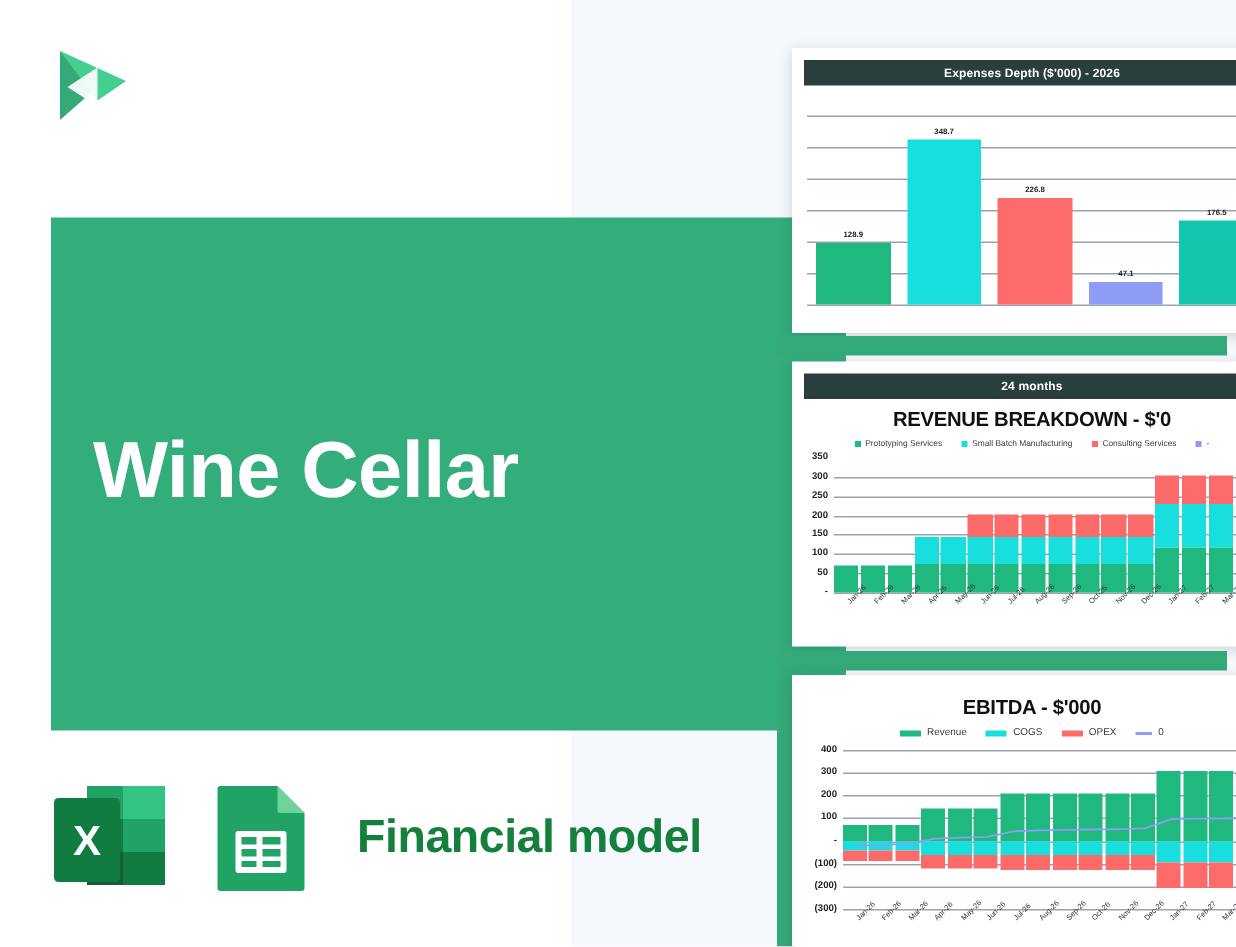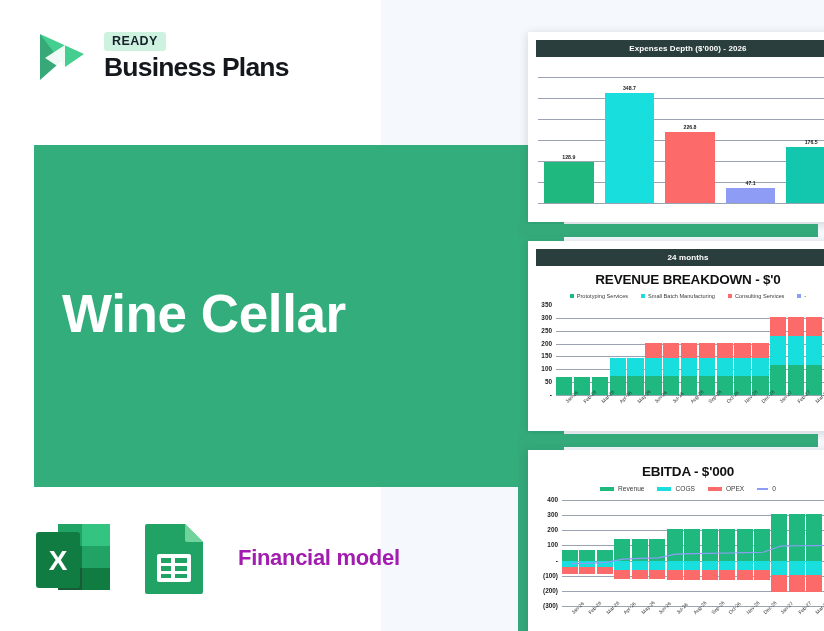--- a/index.html
+++ b/index.html
@@ -95,10 +95,6 @@
         <path d="M6 6 L50 26 L31 39 Z" fill="#44cf90"></path>
         <path d="M11 30 L31 17 L31 43 Z" fill="#ffffff" opacity=".92"></path>
       </svg>
-    </div>
-    <div class="logo-text">
-      <span class="ready-badge">READY</span>
-      <span class="brand-name">Business Plans</span>
     </div>
   </div>
 

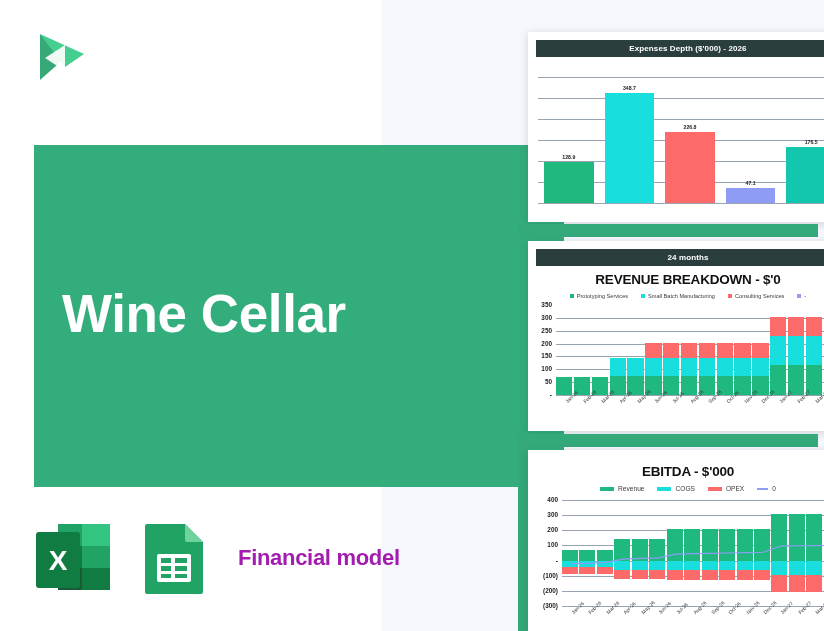--- a/index.html
+++ b/index.html
@@ -39,7 +39,7 @@
   
   .footer { position: absolute; left: 32px; top: 518px; display: flex; align-items: center; gap: 17px; }
   .icon-excel, .icon-sheets { width: 84px; height: 80px; position: relative; flex: 0 0 auto; }
-  .footer-label { font-size: 22px; font-weight: 700; color: #a21caf; letter-spacing: -.3px; margin-left: 4px; }
+  .footer-label { font-size: 31px; font-weight: 700; color: #15803d; letter-spacing: -.3px; margin-left: 4px; }
 
   
   .card {

